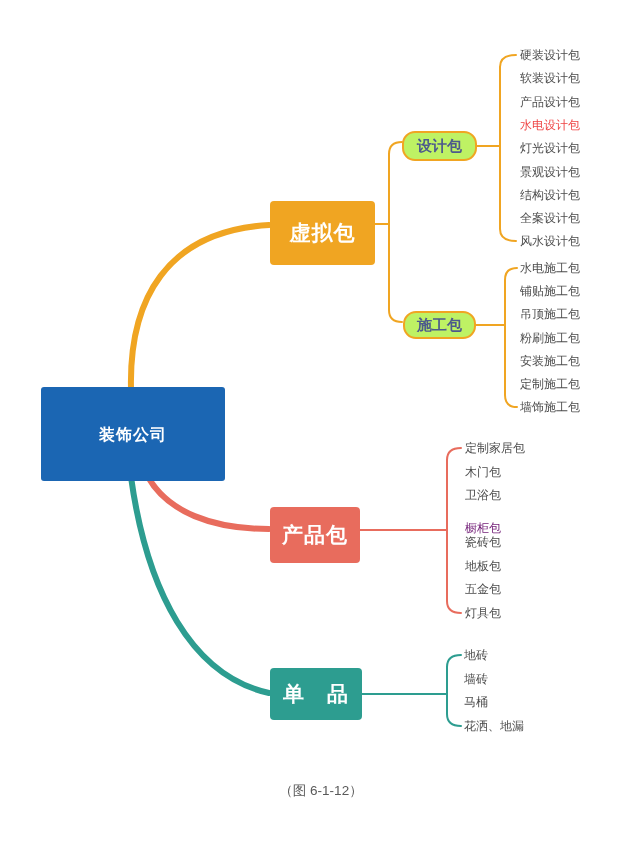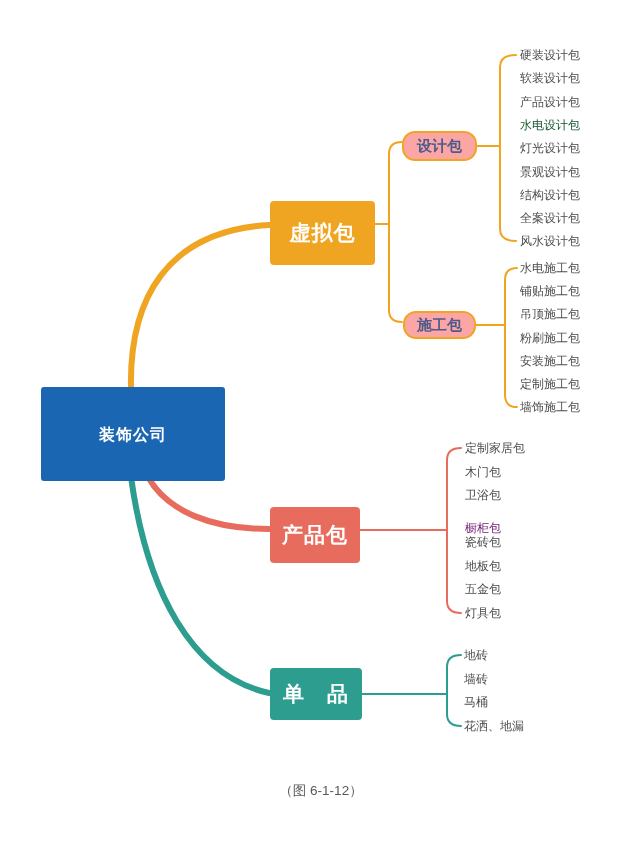--- a/index.html
+++ b/index.html
@@ -99,7 +99,7 @@
       <div class="leaf" style="left: 520px; top: 55px; color: rgb(76, 76, 76);">硬装设计包</div>
       <div class="leaf" style="left: 520px; top: 78.3px; color: rgb(76, 76, 76);">软装设计包</div>
       <div class="leaf" style="left: 520px; top: 101.6px; color: rgb(76, 76, 76);">产品设计包</div>
-      <div class="leaf" style="left: 520px; top: 124.9px; color: #14532d;">水电设计包</div>
+      <div class="leaf" style="left: 520px; top: 124.9px; color: #ef4444;">水电设计包</div>
       <div class="leaf" style="left: 520px; top: 148.2px; color: rgb(76, 76, 76);">灯光设计包</div>
       <div class="leaf" style="left: 520px; top: 171.5px; color: rgb(76, 76, 76);">景观设计包</div>
       <div class="leaf" style="left: 520px; top: 194.8px; color: rgb(76, 76, 76);">结构设计包</div>

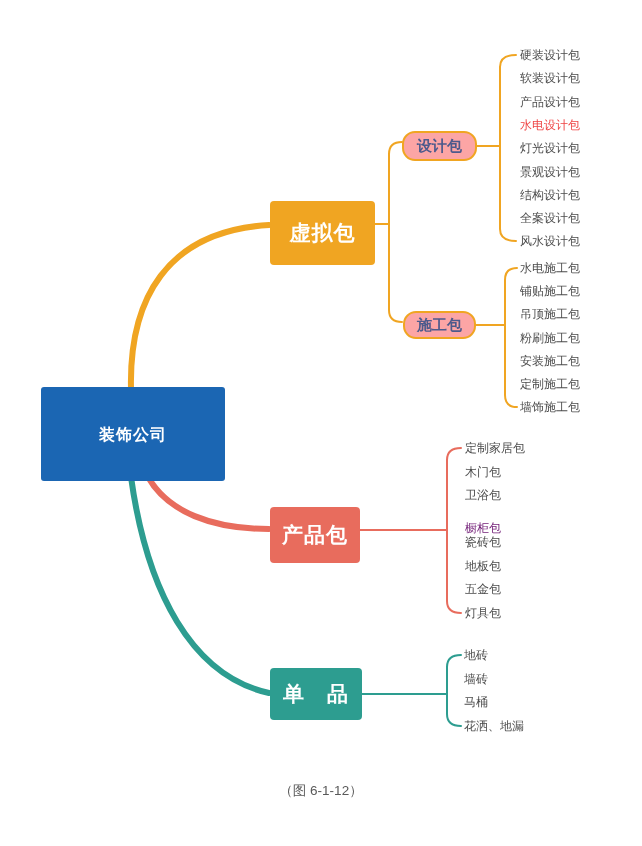--- a/index.html
+++ b/index.html
@@ -44,7 +44,7 @@
     align-items: center;
     justify-content: center;
     box-sizing: border-box;
-    background: #fca5a5;
+    background: #bef264;
     border: 2px solid #f0a522;
     border-radius: 13px;
     font-size: 15px;

